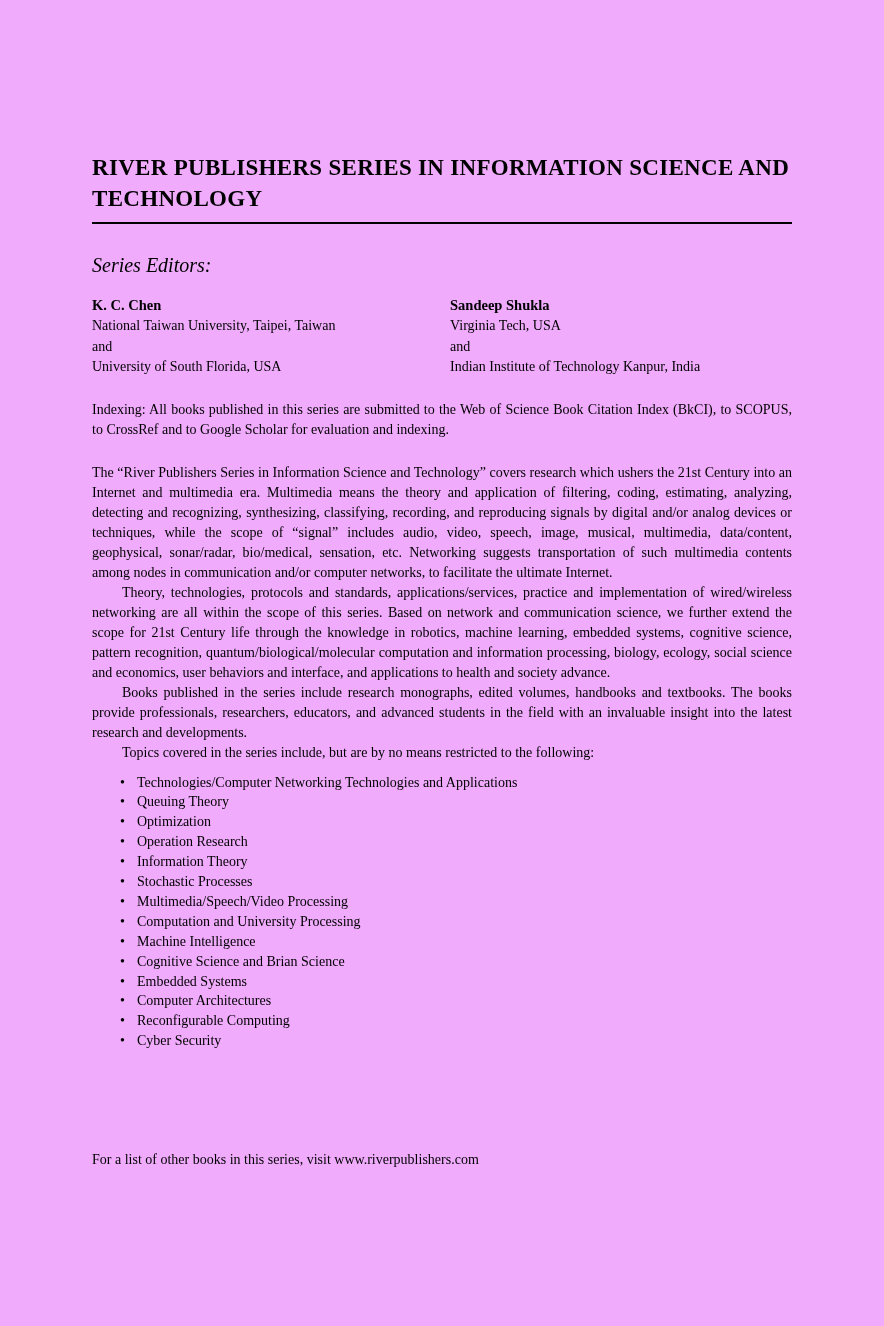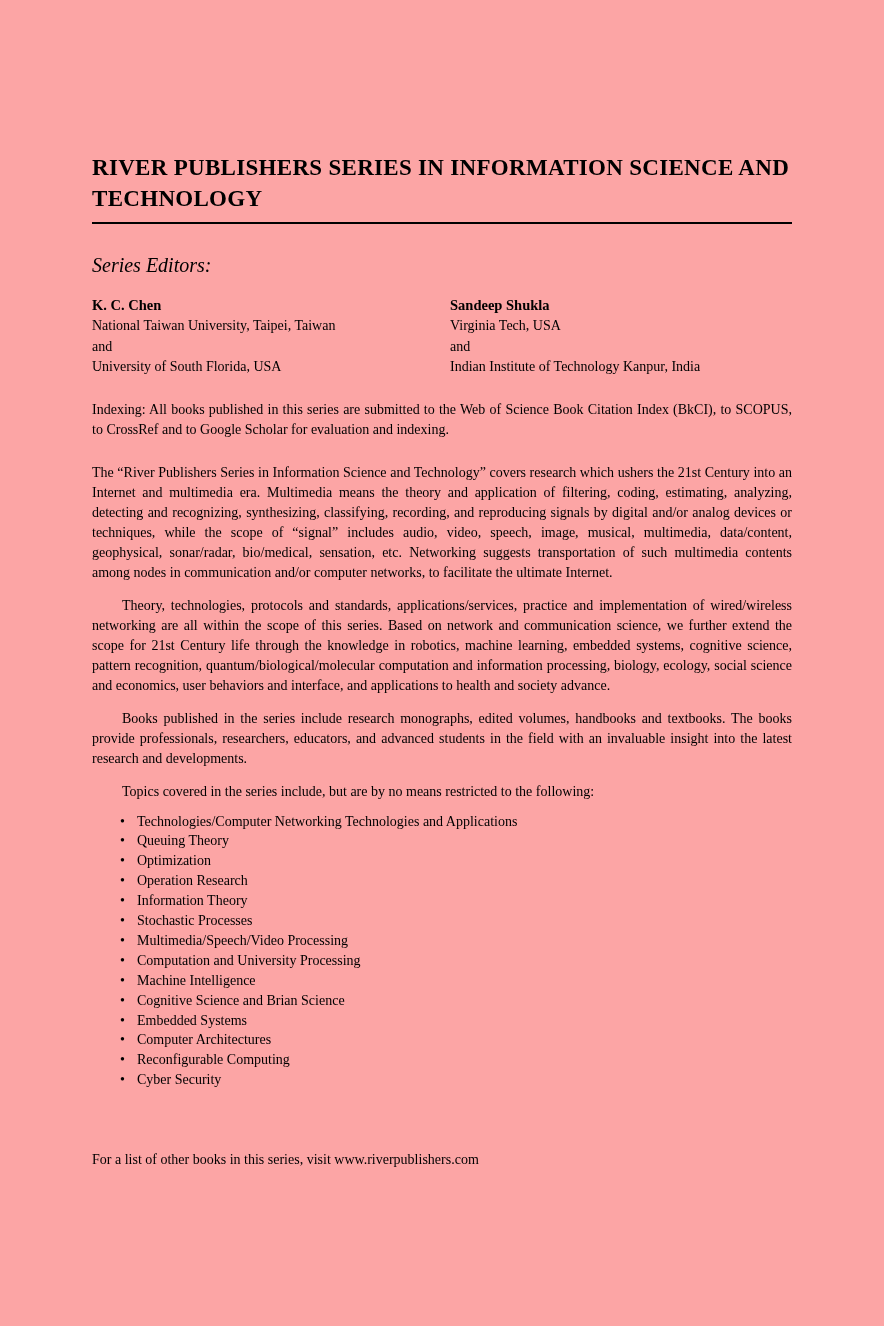--- a/index.html
+++ b/index.html
@@ -13,7 +13,7 @@
     position: relative;
     width: 884px;
     height: 1326px;
-    background: #fca5a5;
+    background: #f0abfc;
     padding: 152px 92px 0 92px;
     overflow: hidden;
   }

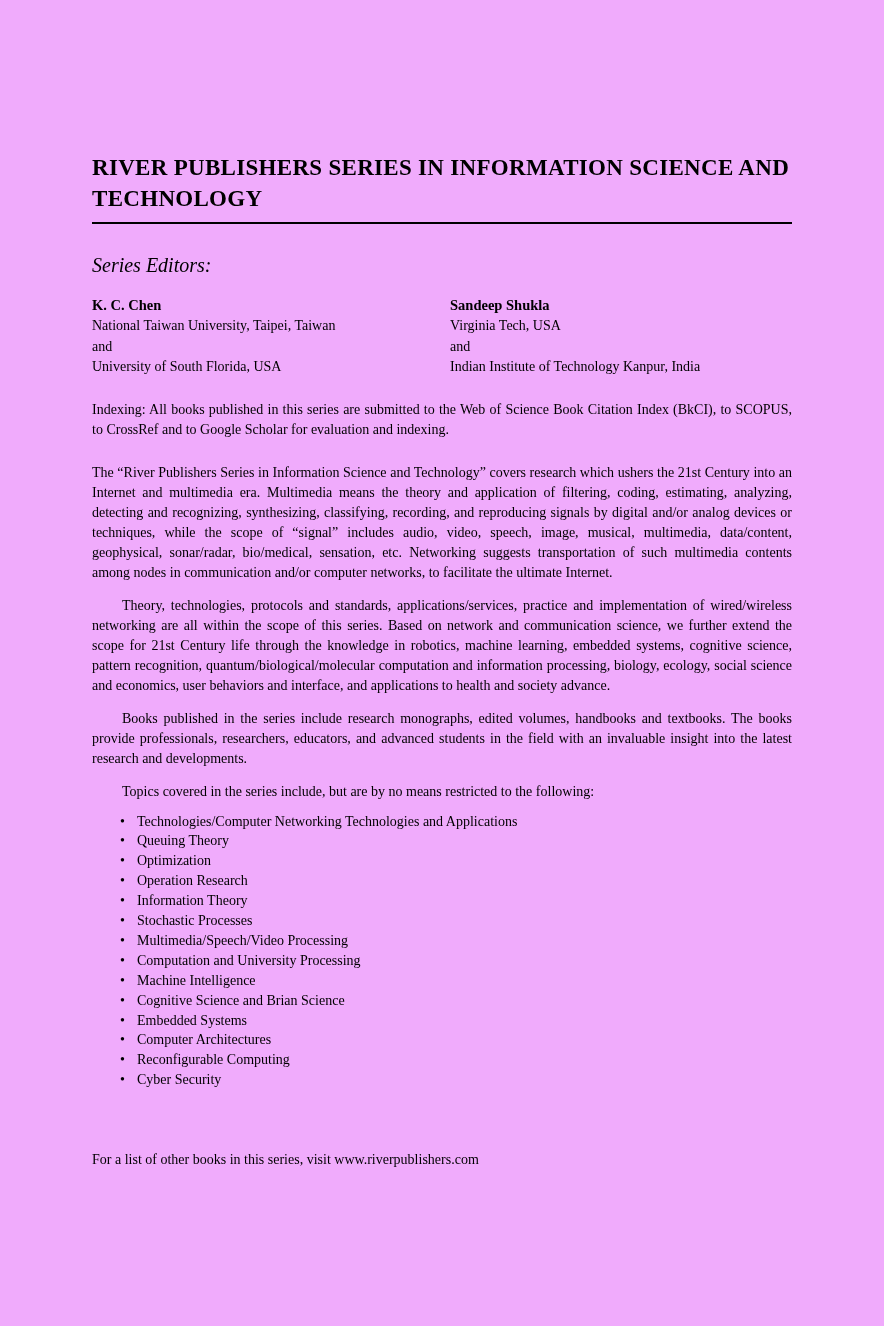--- a/index.html
+++ b/index.html
@@ -58,7 +58,7 @@
     width: 700px;
   }
   .indexing-para { margin-top: 22px; }
-  .desc-para { margin-top: 13px; }
+  .desc-para { margin-top: 0; }
   .desc-group { margin-top: 23px; }
   .desc-para.indent { text-indent: 30px; }
   .topics-list {

